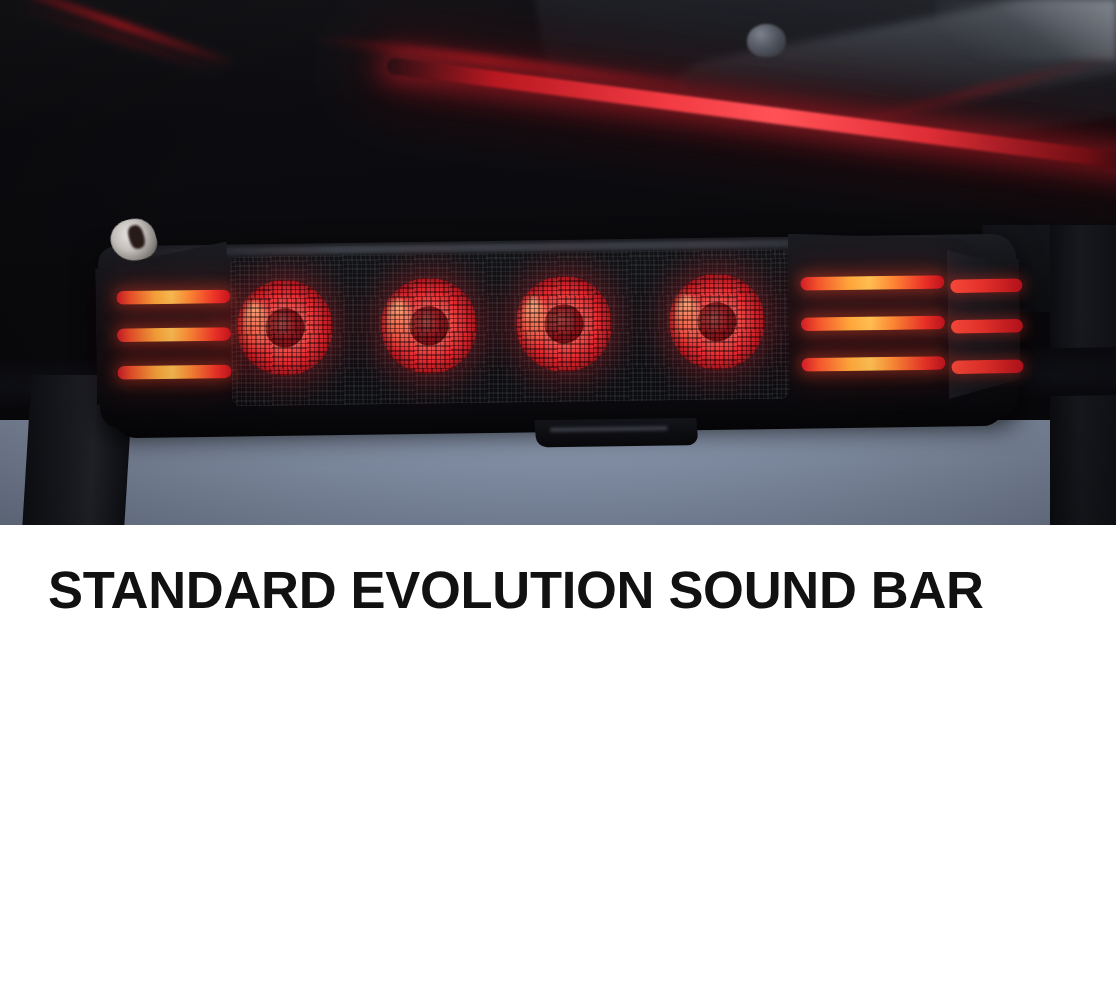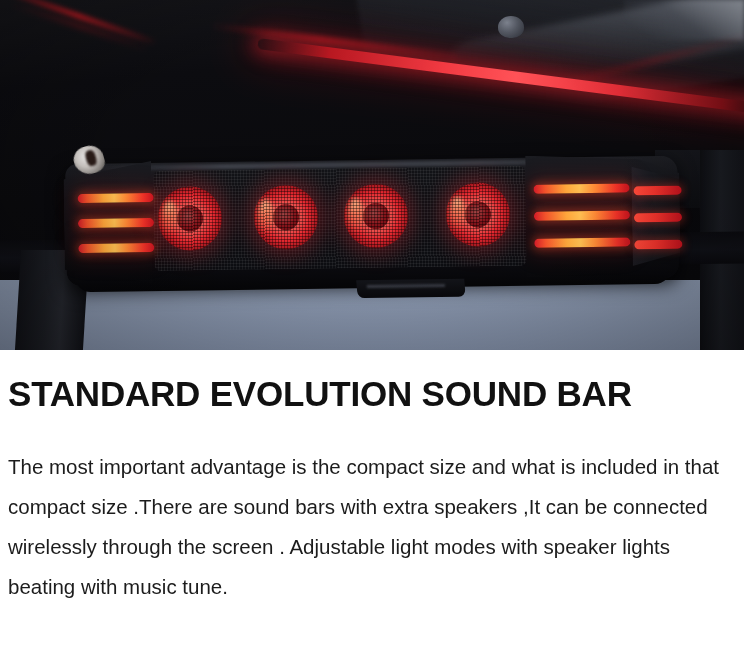--- a/index.html
+++ b/index.html
@@ -470,6 +470,7 @@
   
   .content {
     padding: 26px 8px 0 8px;
+    margin-left: 24px;
   }
   .title {
     margin: 0;

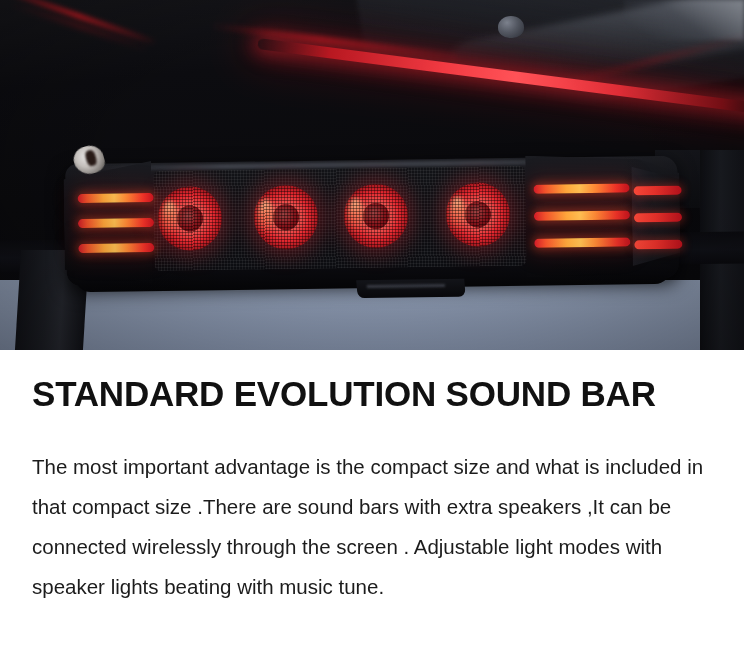--- a/index.html
+++ b/index.html
@@ -563,7 +563,6 @@
 
   <div class="content">
     <h1 class="title">STANDARD EVOLUTION SOUND BAR</h1>
-    <p class="description">The most important advantage is the compact size and what is included in that compact size .There are sound bars with extra speakers ,It can be connected wirelessly through the screen . Adjustable light modes with speaker lights beating with music tune.</p>
   </div>
 
 </div>

